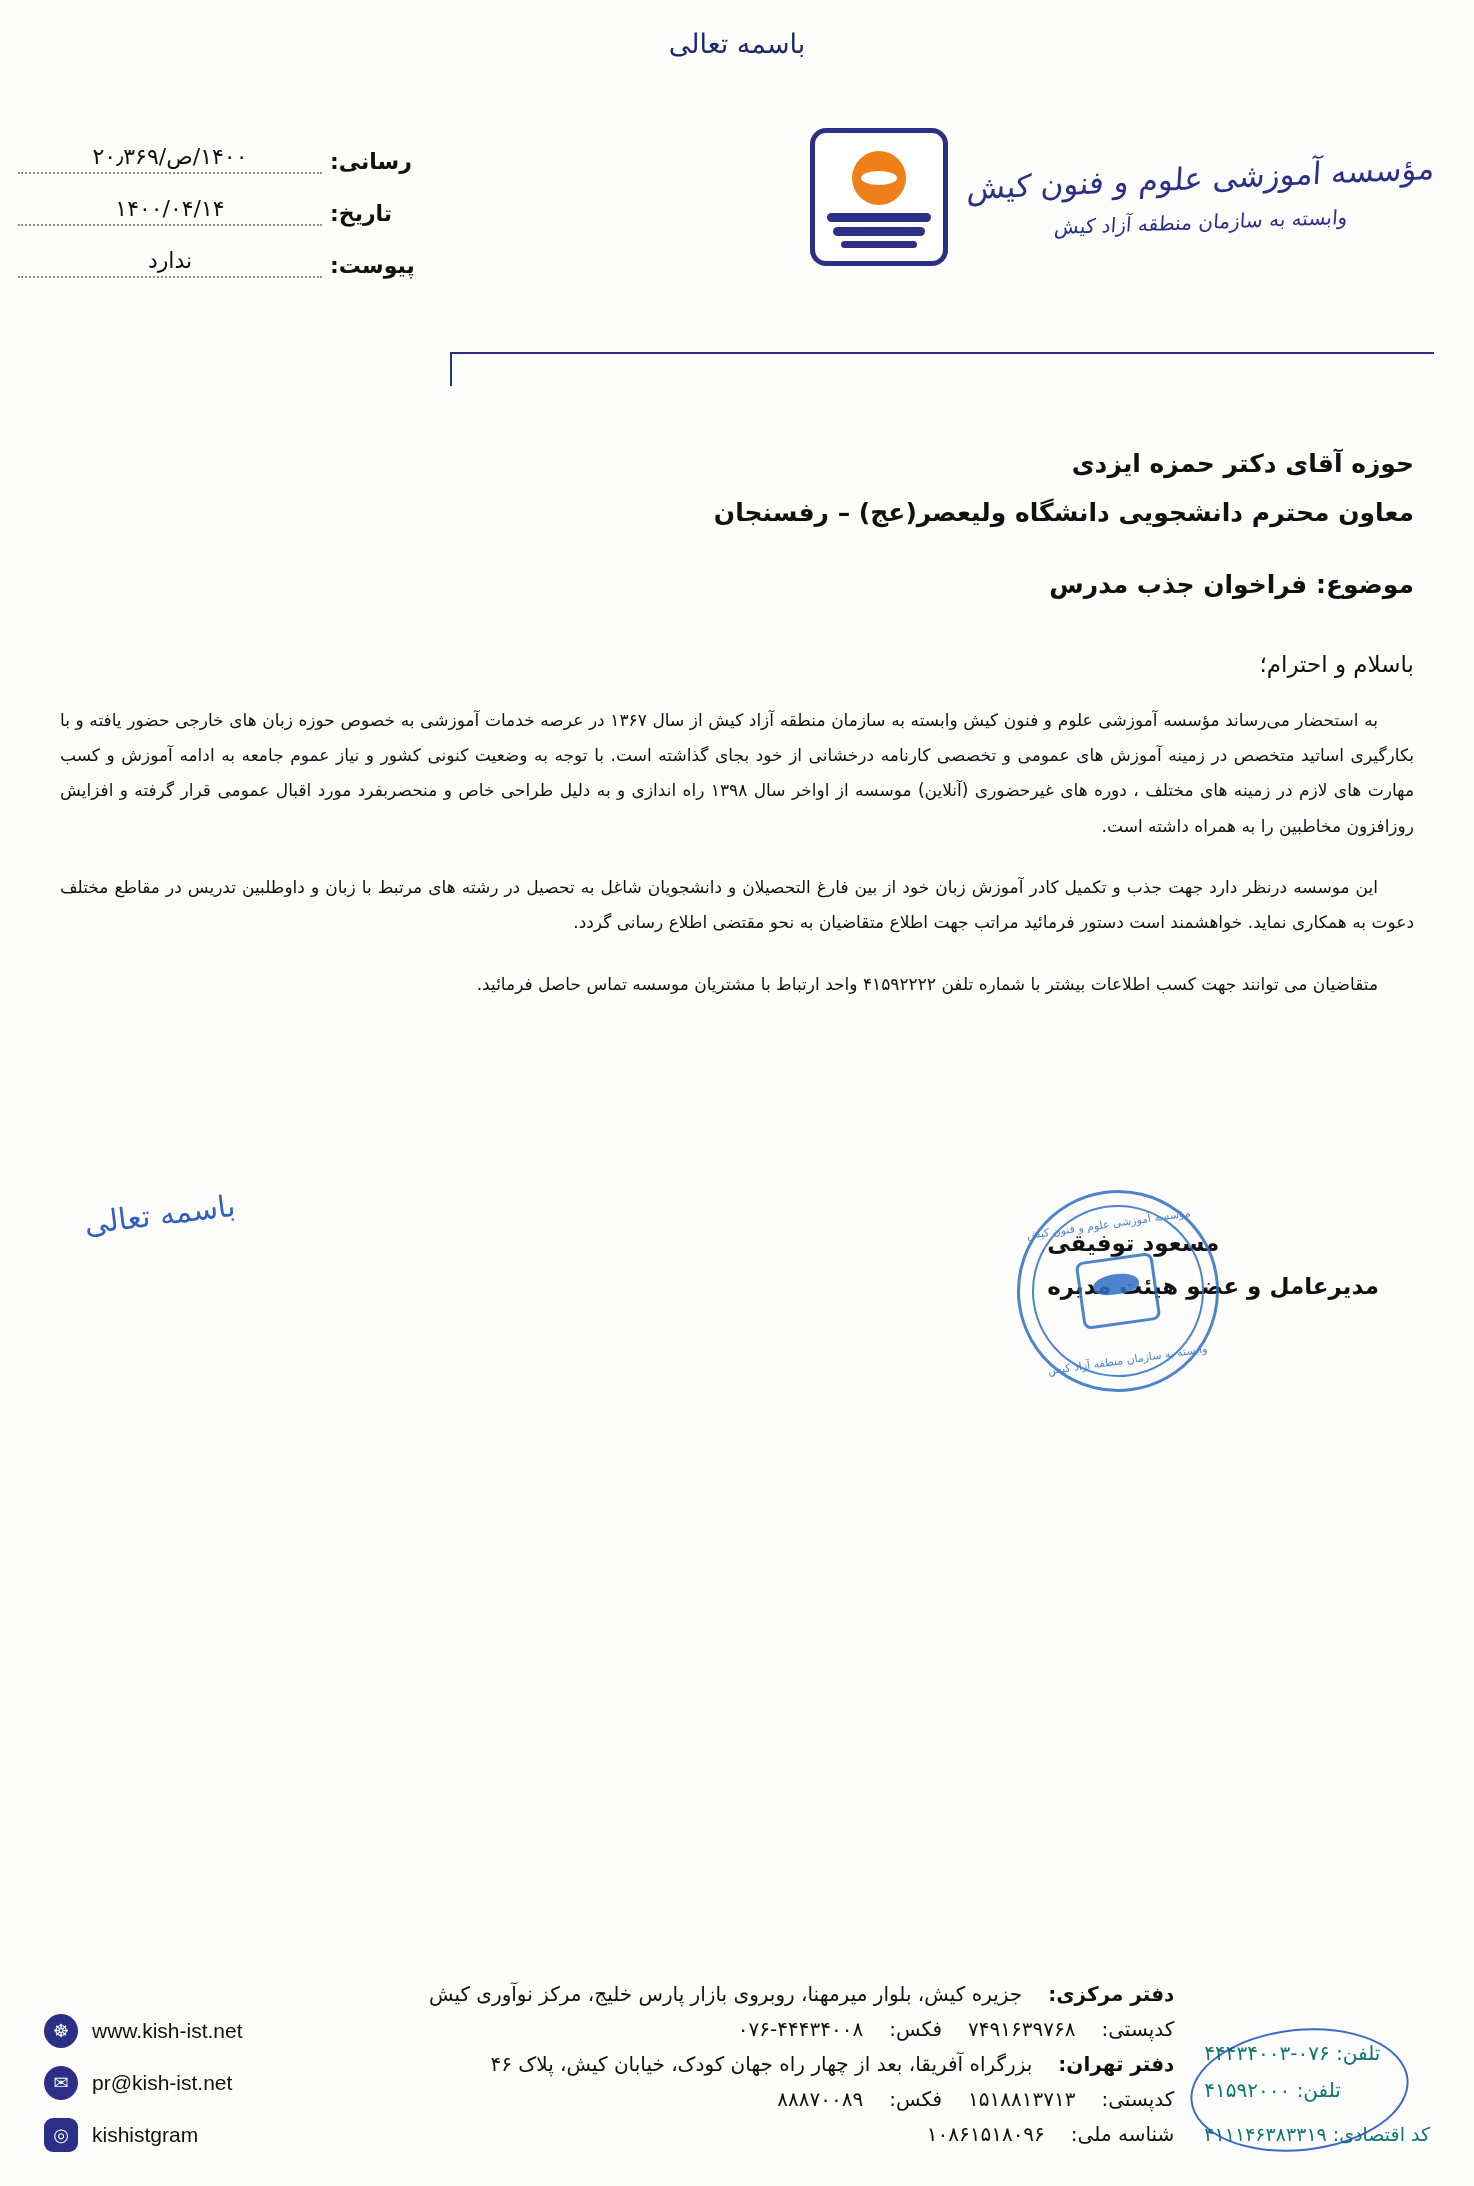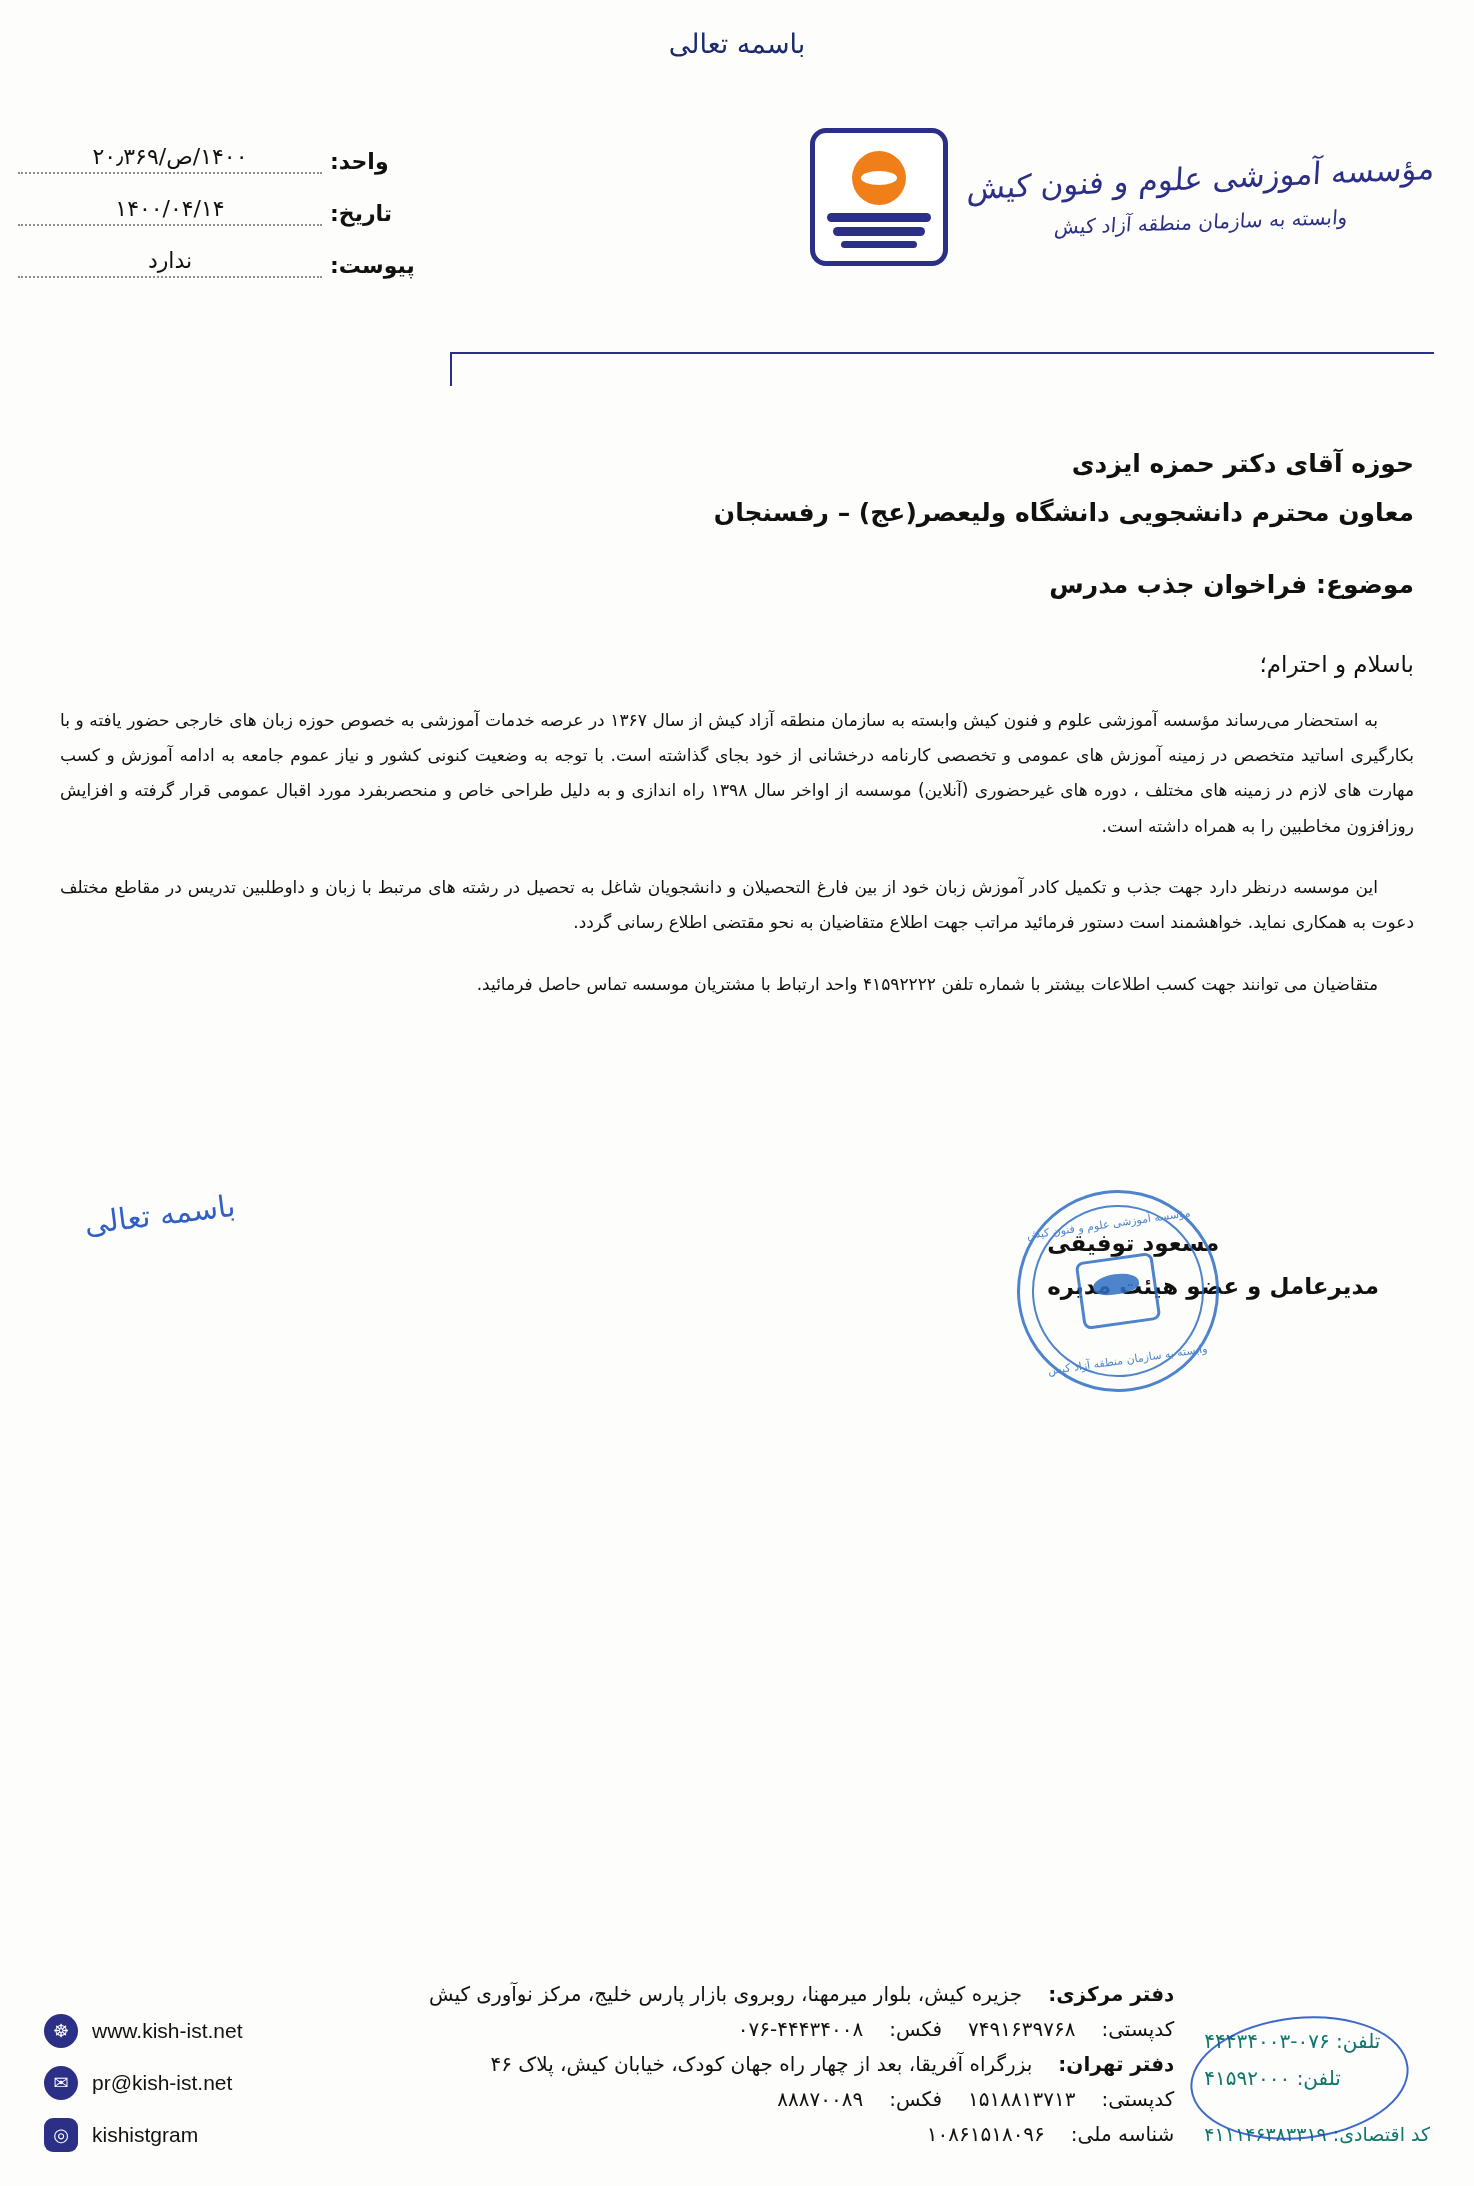--- a/index.html
+++ b/index.html
@@ -351,7 +351,7 @@
 
   <div class="meta">
     <div class="meta-row">
-      <span class="meta-label">واحد:</span>
+      <span class="meta-label">رسانی:</span>
       <span class="meta-value">۱۴۰۰/ص/۲۰٫۳۶۹</span>
     </div>
     <div class="meta-row">

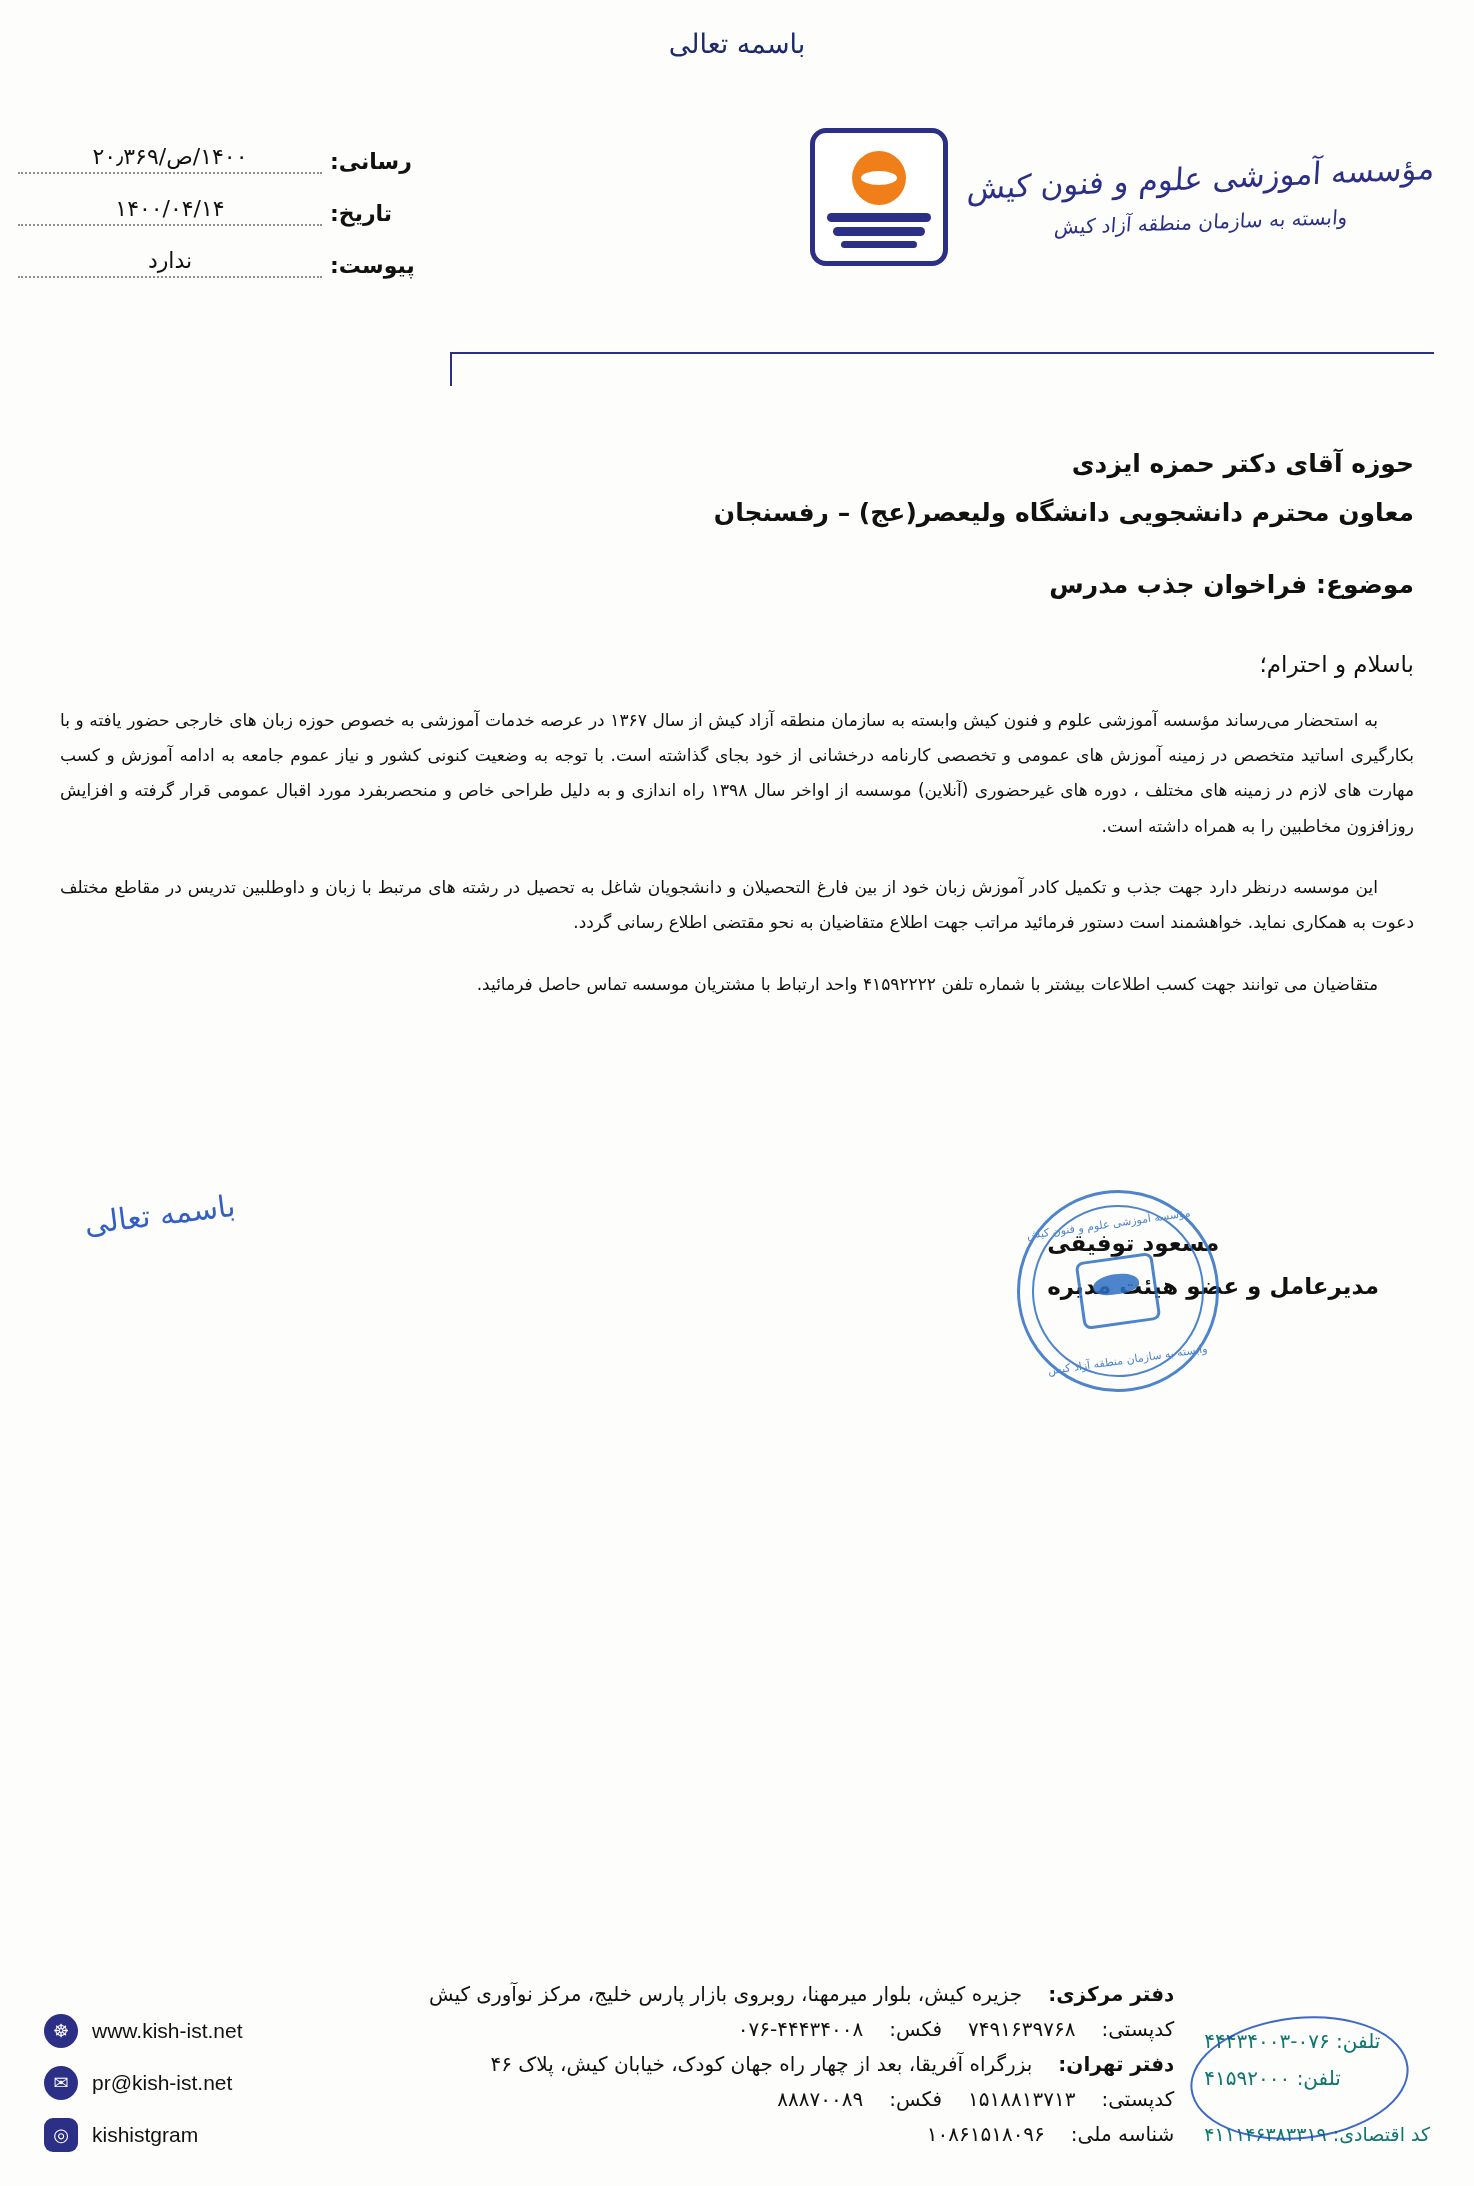--- a/index.html
+++ b/index.html
@@ -338,7 +338,7 @@
     pointer-events: none;
   }
   .f-code {
-    margin-top: 20px;
+    margin-top: 8px;
     font-size: 19px;
   }
 </style>

